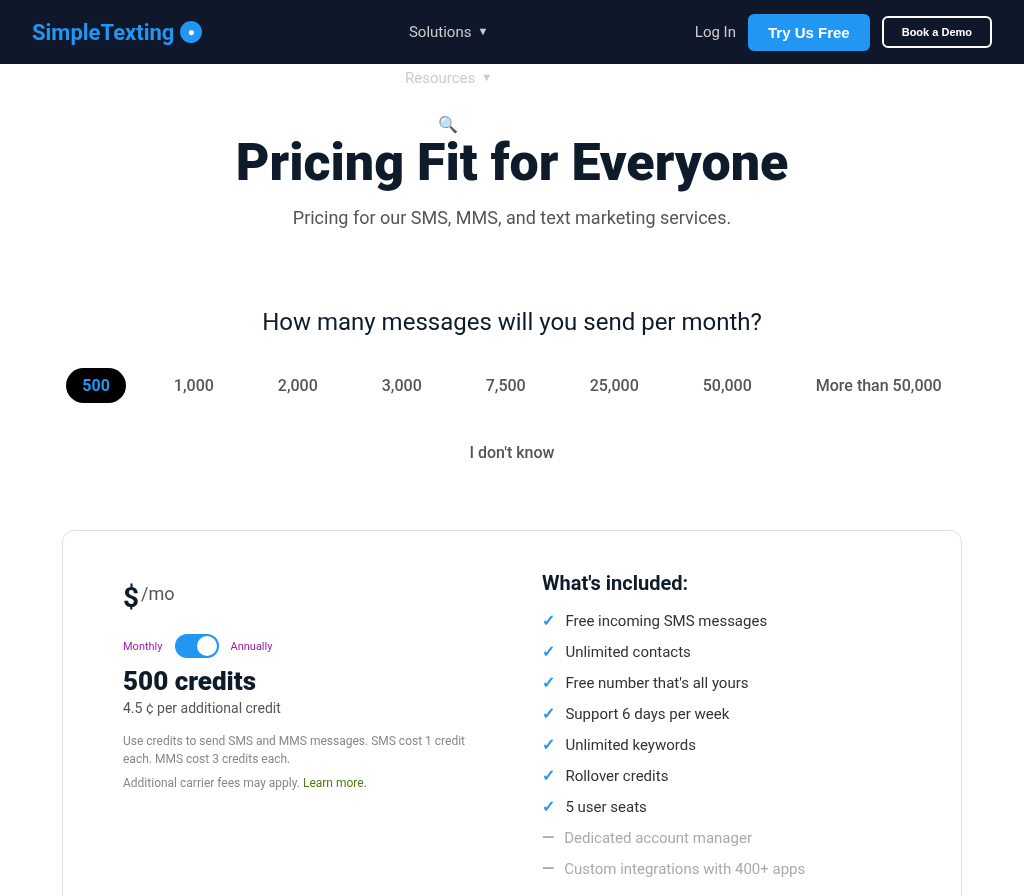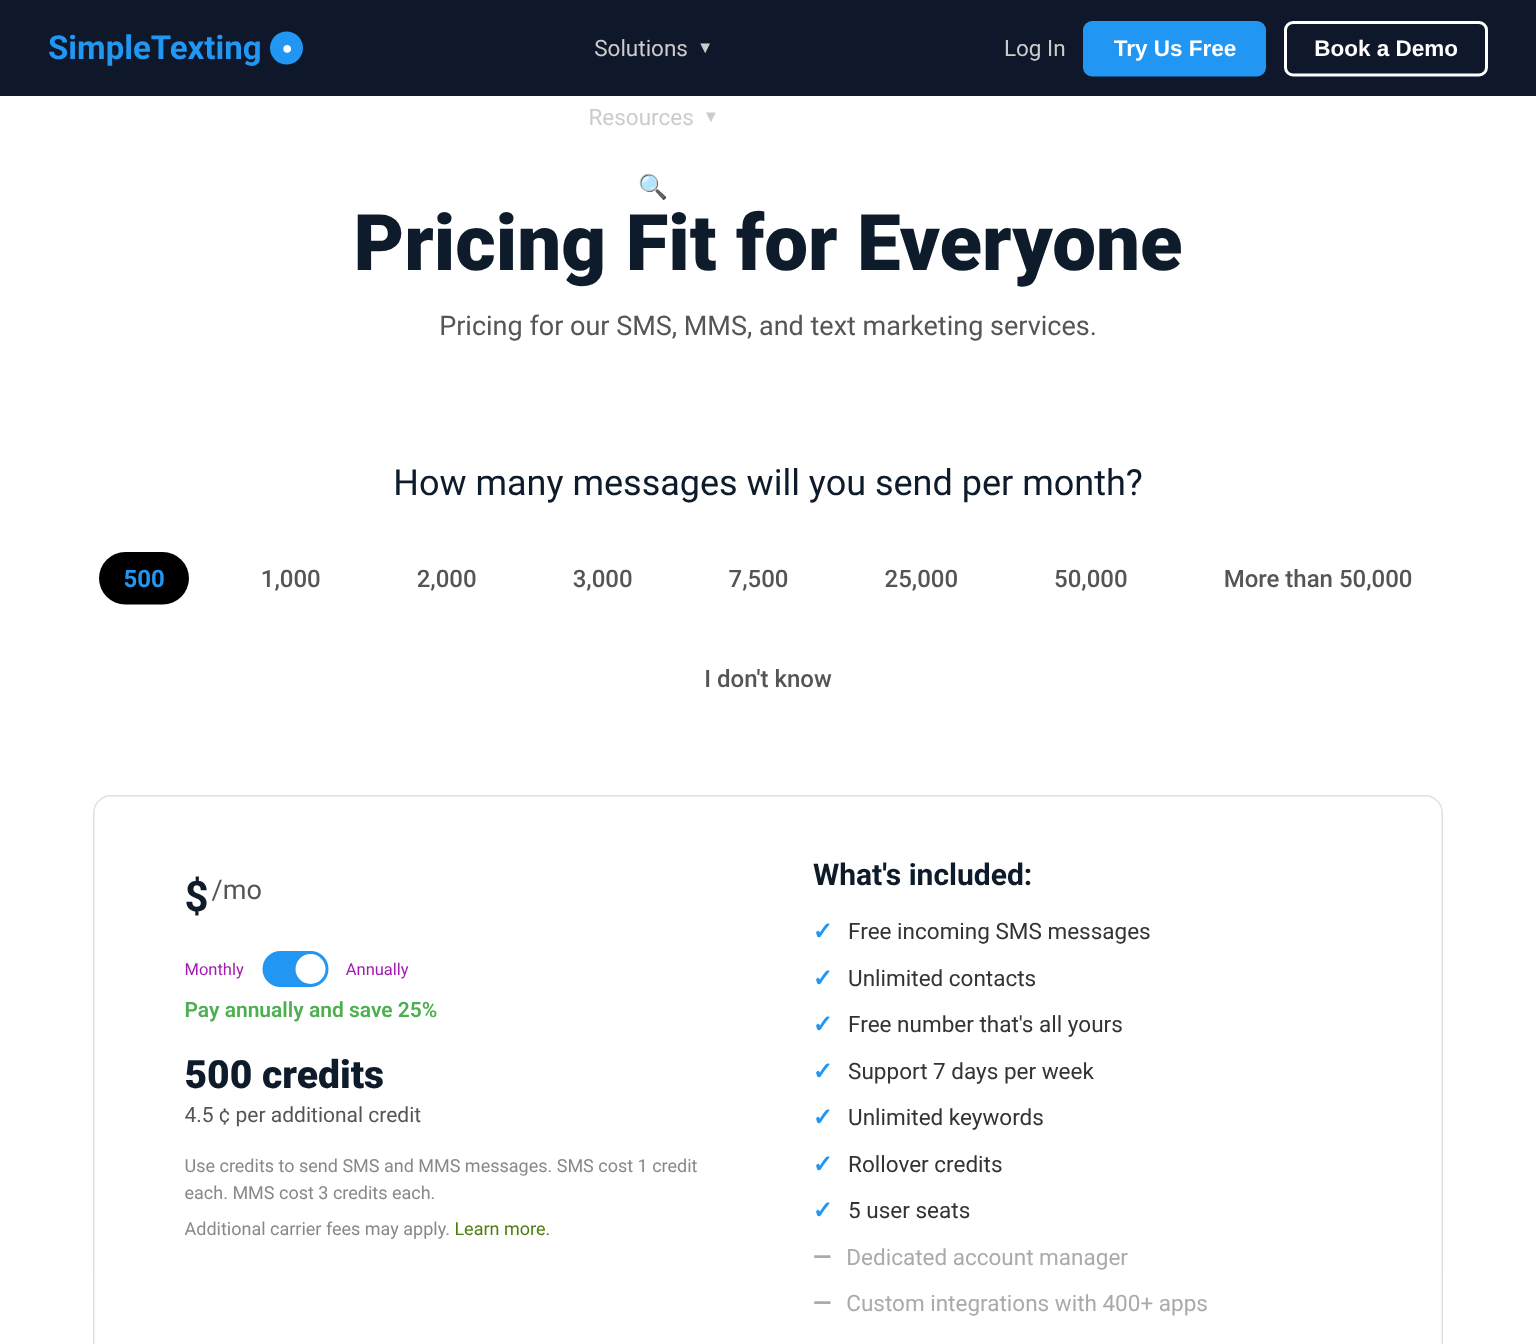--- a/index.html
+++ b/index.html
@@ -82,7 +82,7 @@
       border: 2px solid #fff;
       border-radius: 6px;
       padding: 8px 18px;
-      font-size: 15px;
+      font-size: 11px;
       font-weight: 600;
       cursor: pointer;
     }

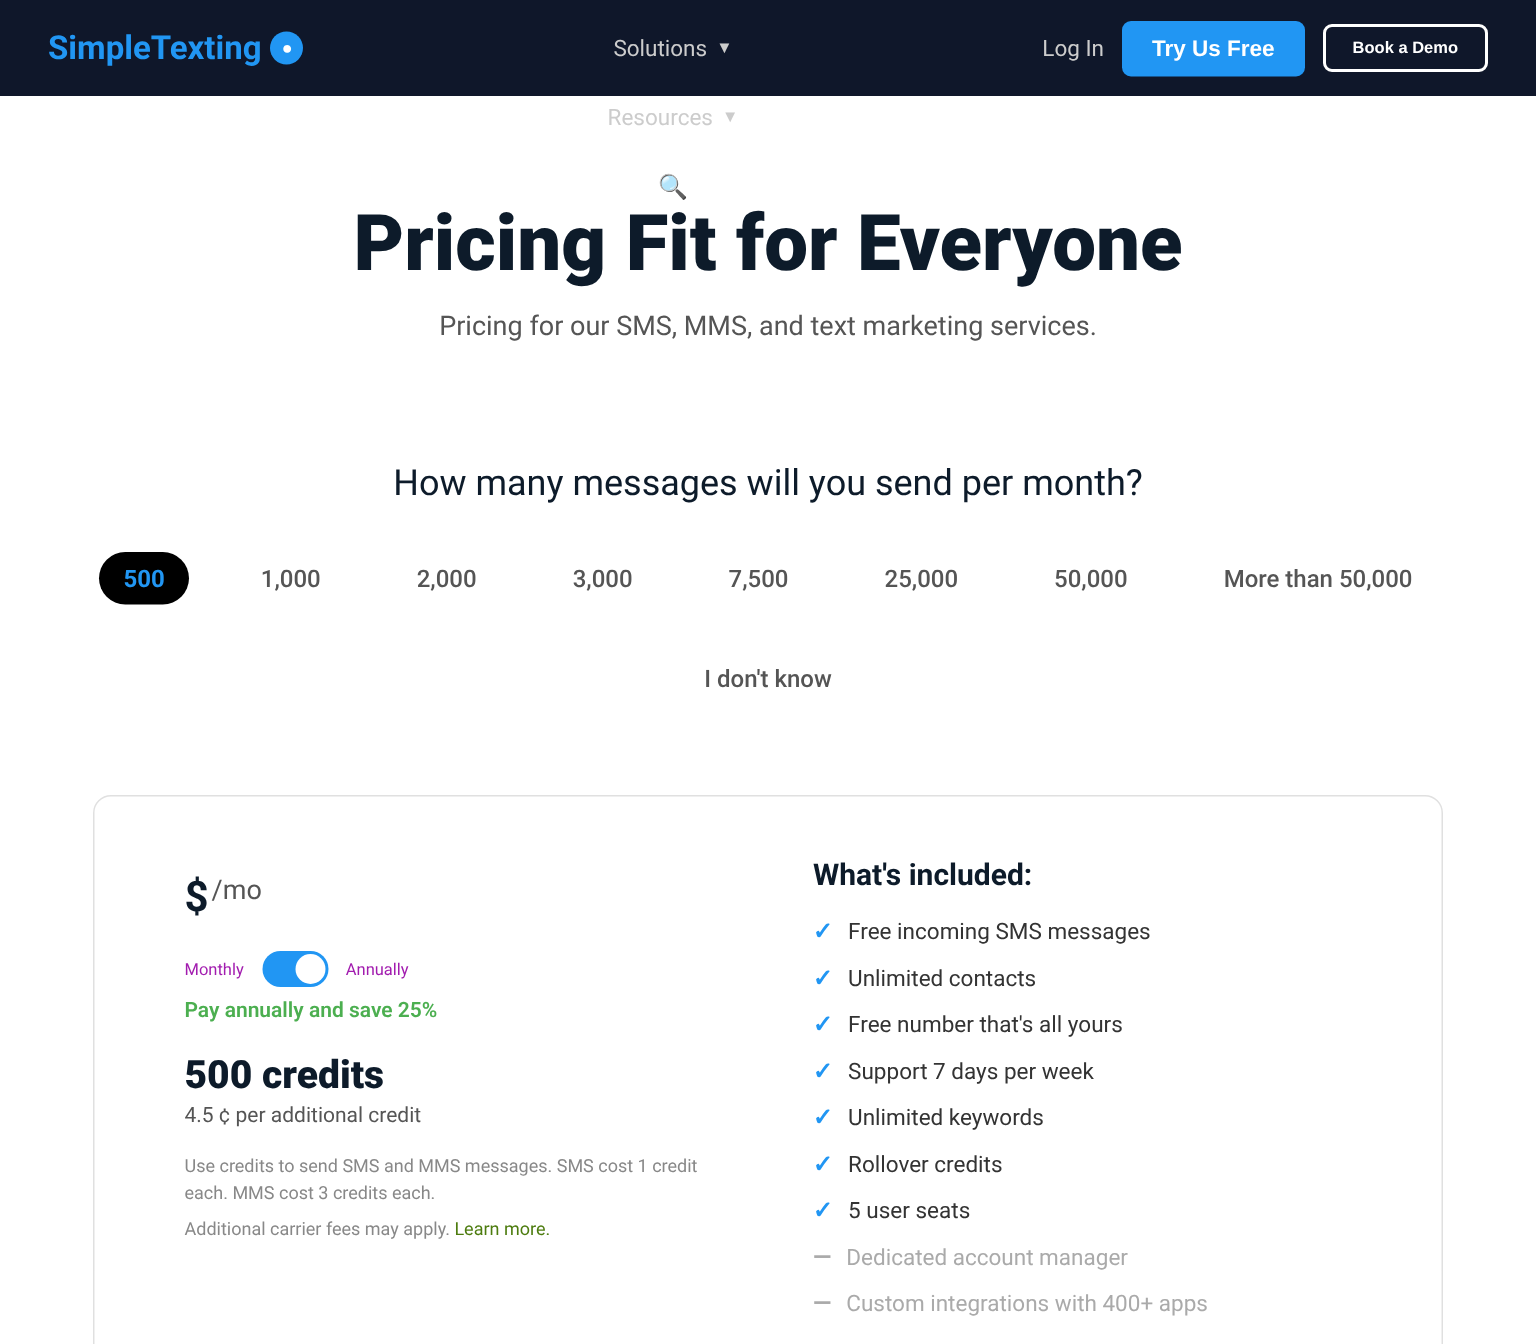--- a/index.html
+++ b/index.html
@@ -342,7 +342,6 @@
         </div>
         <span class="billing-label">Annually</span>
       </div>
-      <div class="save-text">Pay annually and save 25%</div>
       <div class="credits-title">500 credits</div>
       <div class="credits-subtitle">4.5 ¢ per additional credit</div>
       <div class="credits-note">Use credits to send SMS and MMS messages. SMS cost 1 credit each. MMS cost 3 credits each.</div>

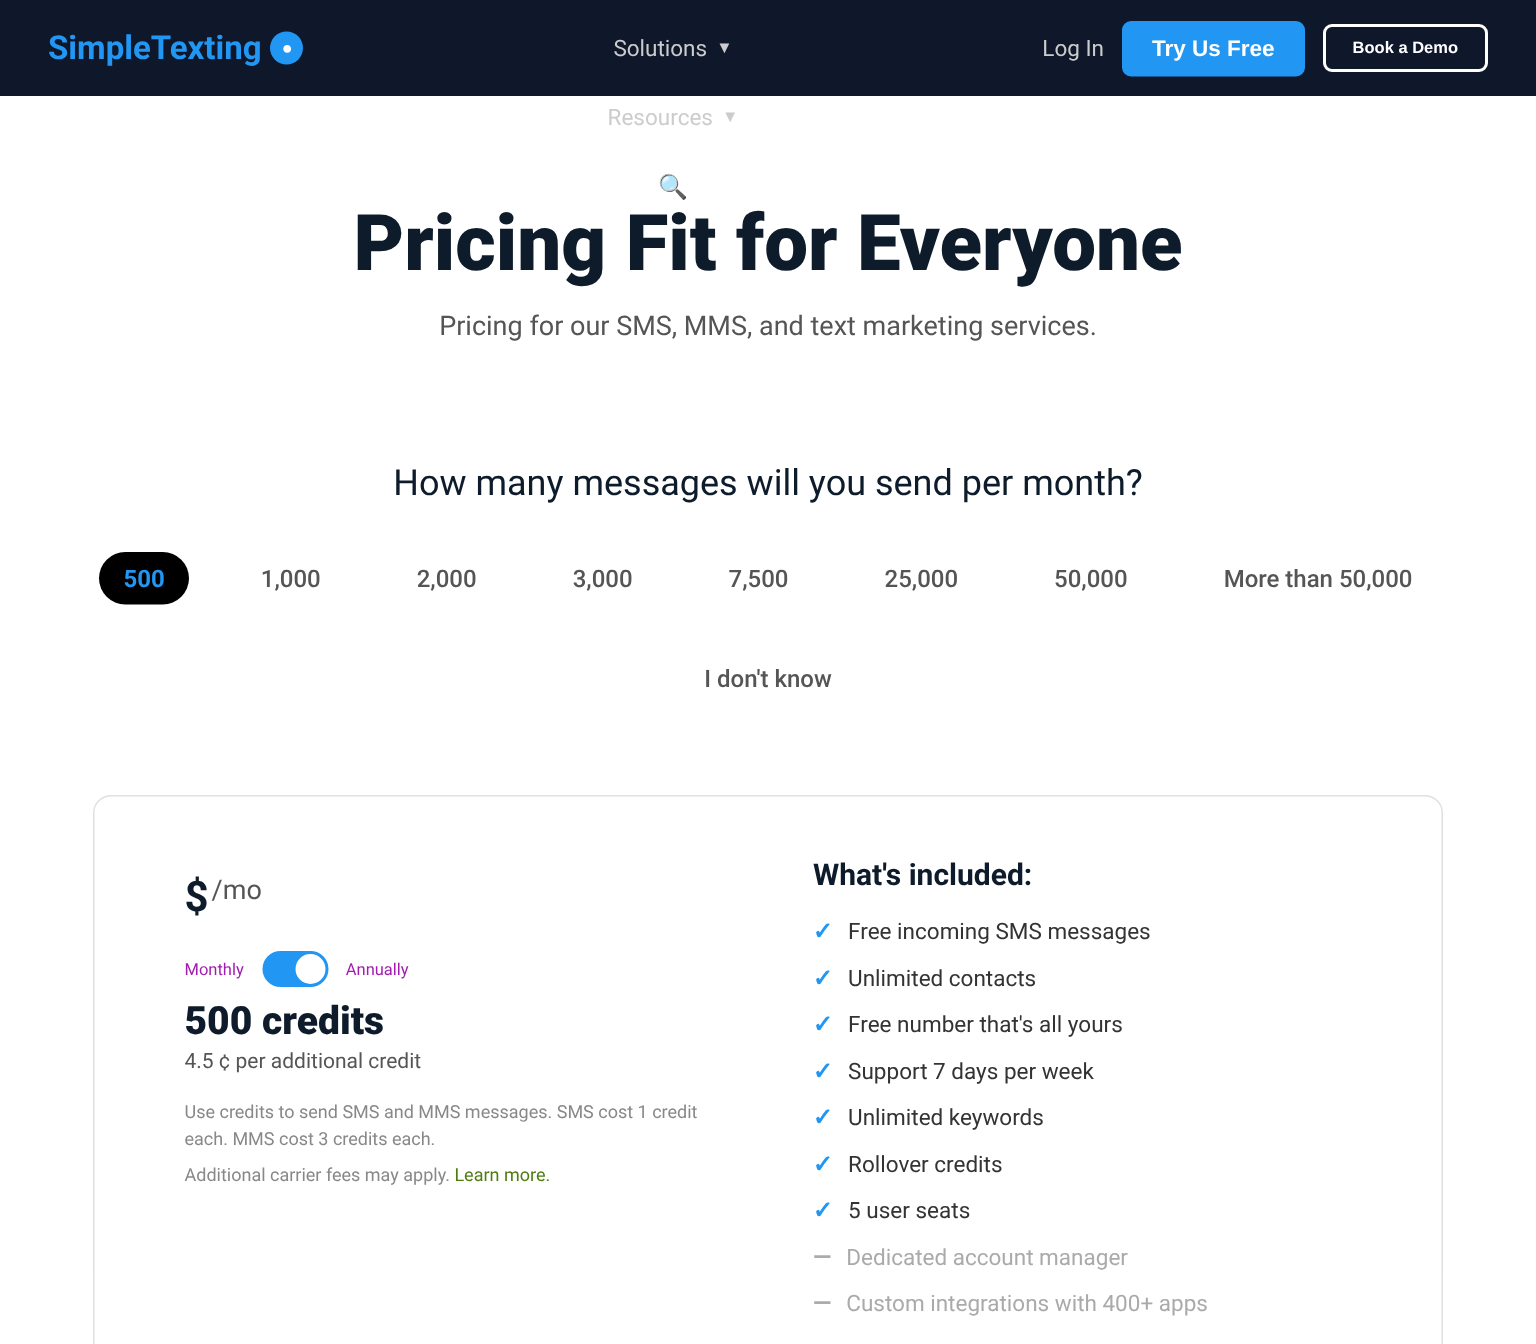--- a/index.html
+++ b/index.html
@@ -368,7 +368,7 @@
         </li>
         <li class="feature-item">
           <span class="feature-check">✓</span>
-          <span>Support 7 days per week</span>
+          <span>Support 6 days per week</span>
         </li>
         <li class="feature-item">
           <span class="feature-check">✓</span>

